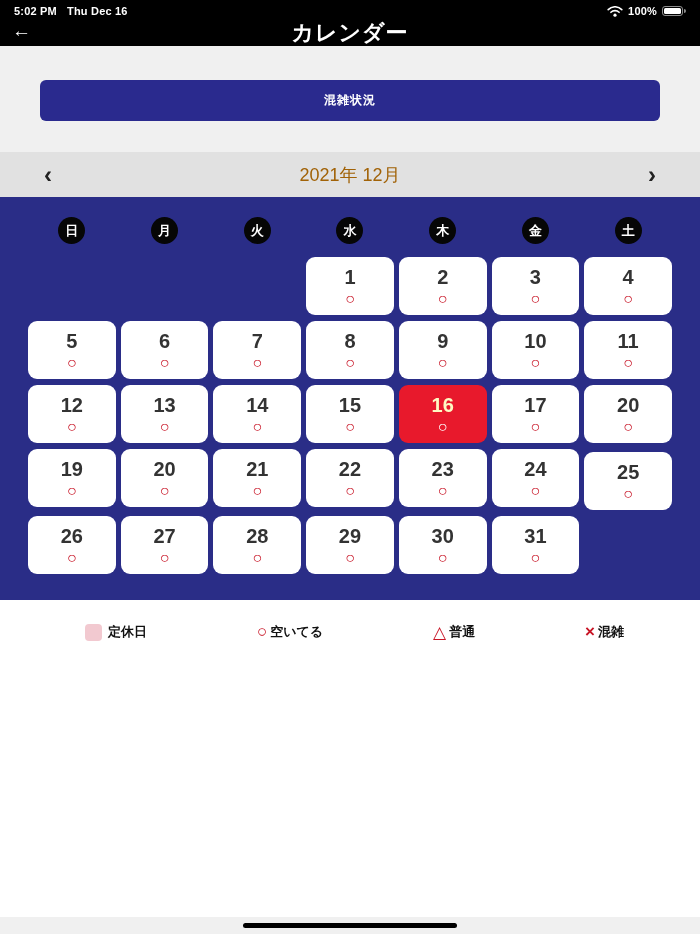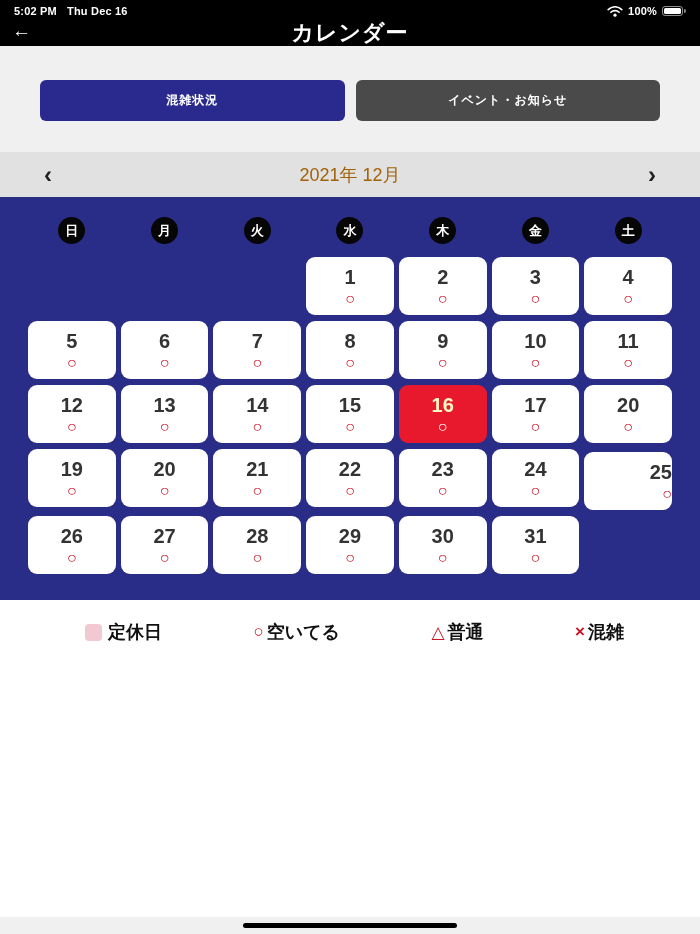--- a/index.html
+++ b/index.html
@@ -151,7 +151,6 @@
 
 <section class="tab-section">
   <button class="tab-btn active">混雑状況</button>
-  <button class="tab-btn inactive">イベント・お知らせ</button>
 </section>
 
 <section class="month-bar">

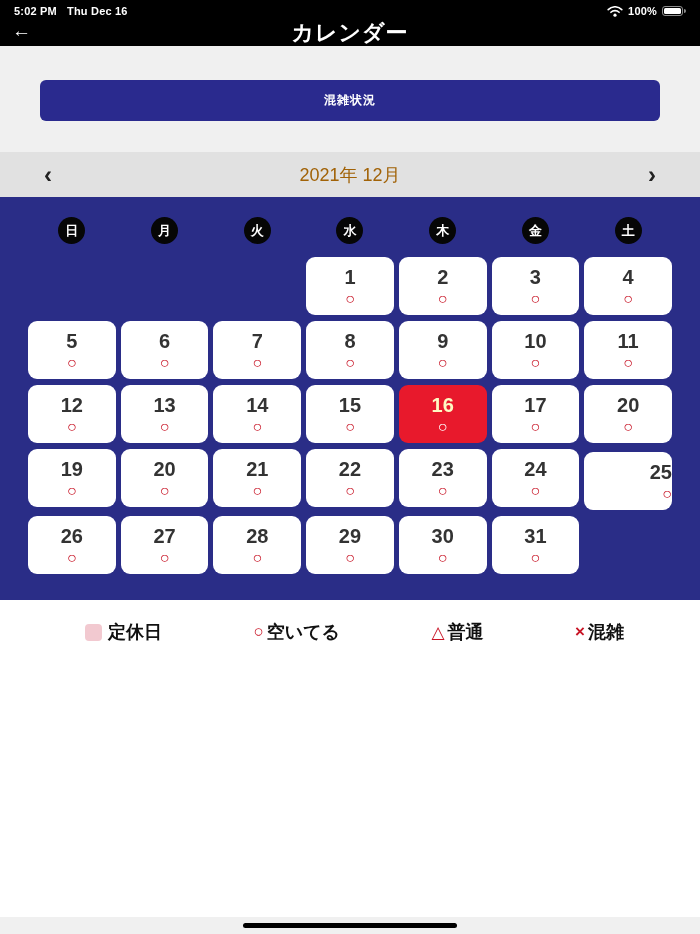--- a/index.html
+++ b/index.html
@@ -92,7 +92,7 @@
     align-items: center; justify-content: center; cursor: pointer; padding-top: 2px;
   }
   .day-cell.empty { background: transparent; cursor: default; }
-  .week:nth-child(4) .day-cell:nth-child(7) { margin-top: 3px; align-items: flex-end; } 
+  .week:nth-child(4) .day-cell:nth-child(7) { margin-top: 3px; } 
   .day-number { font-size: 20px; font-weight: 700; color: #333; line-height: 23px; }
   .day-mark { font-size: 16px; font-weight: 700; color: var(--mark-red); line-height: 19px; }
   .day-cell.selected { background: var(--red); }

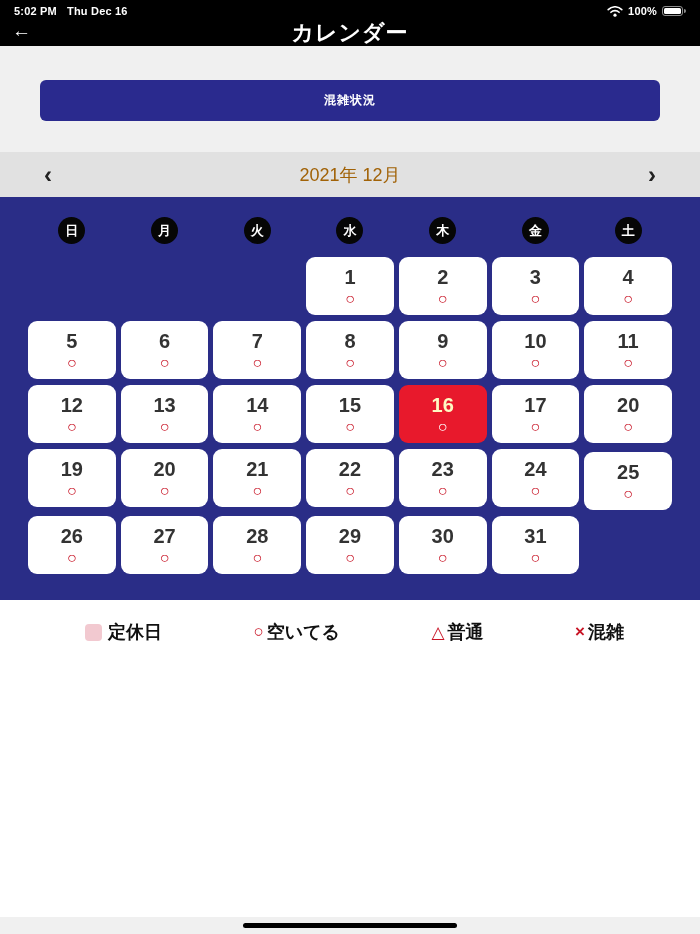--- a/index.html
+++ b/index.html
@@ -105,7 +105,7 @@
     padding: 0 76px 0 85px; margin-top: 17px; height: 30px;
   }
   .legend-item { display: flex; align-items: center; gap: 3px; }
-  .legend-label { font-size: 18px; font-weight: 700; color: #111; }
+  .legend-label { font-size: 13px; font-weight: 700; color: #111; }
   .legend-swatch {
     width: 17px; height: 17px; background: var(--pink); border-radius: 4px;
     display: inline-block; margin-right: 3px;

